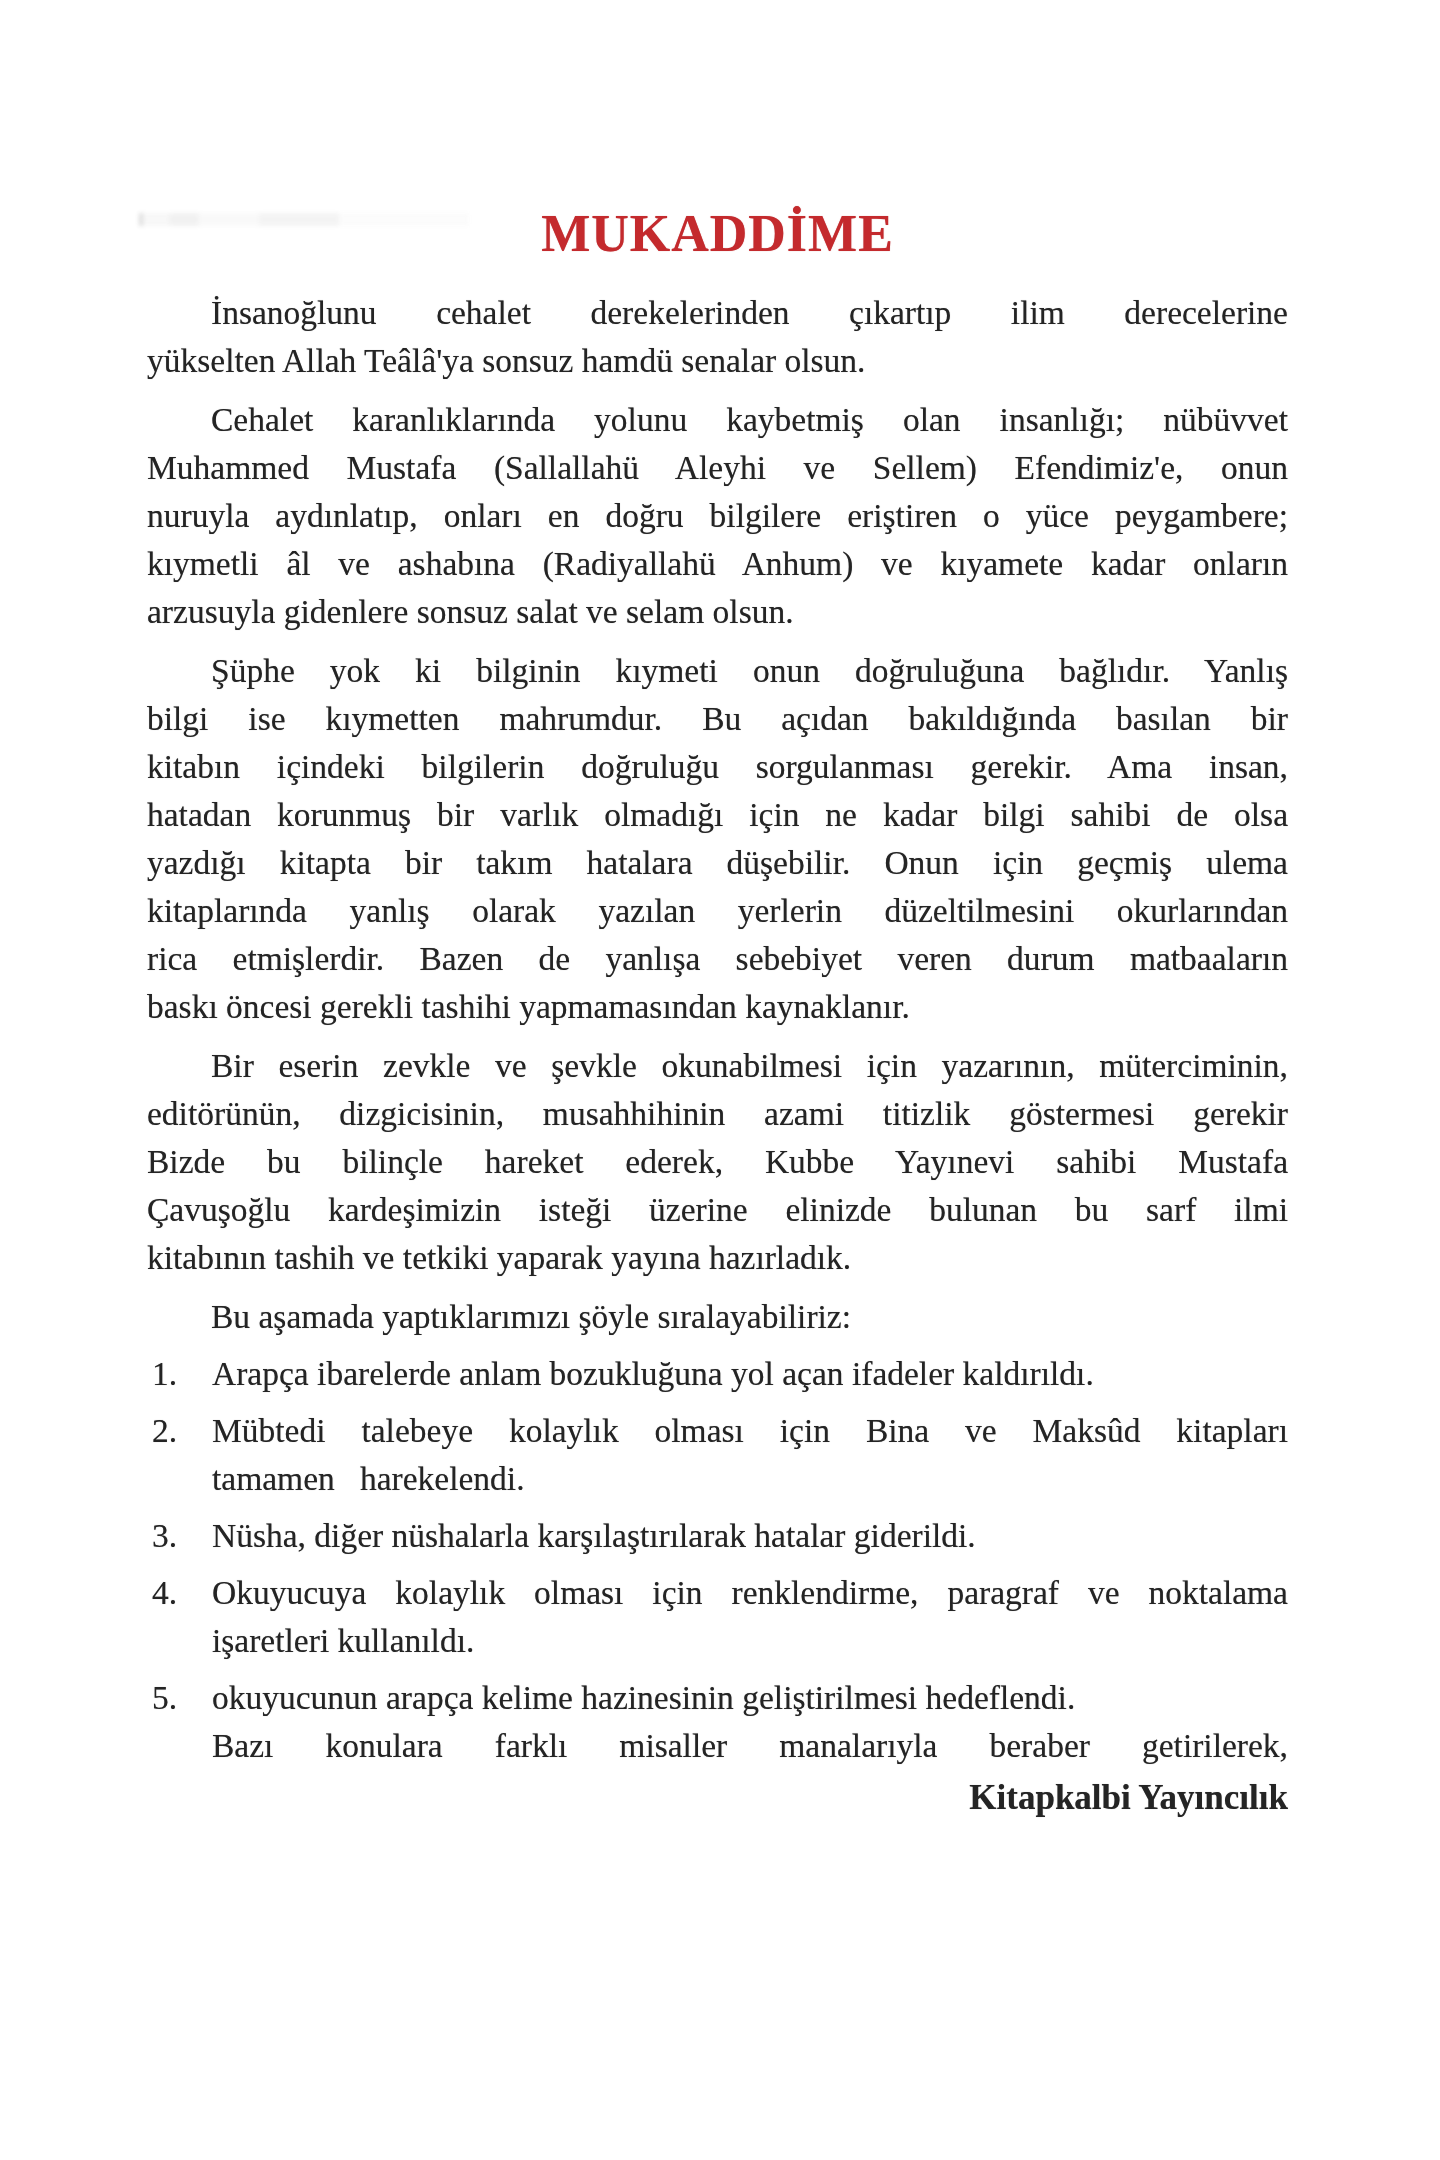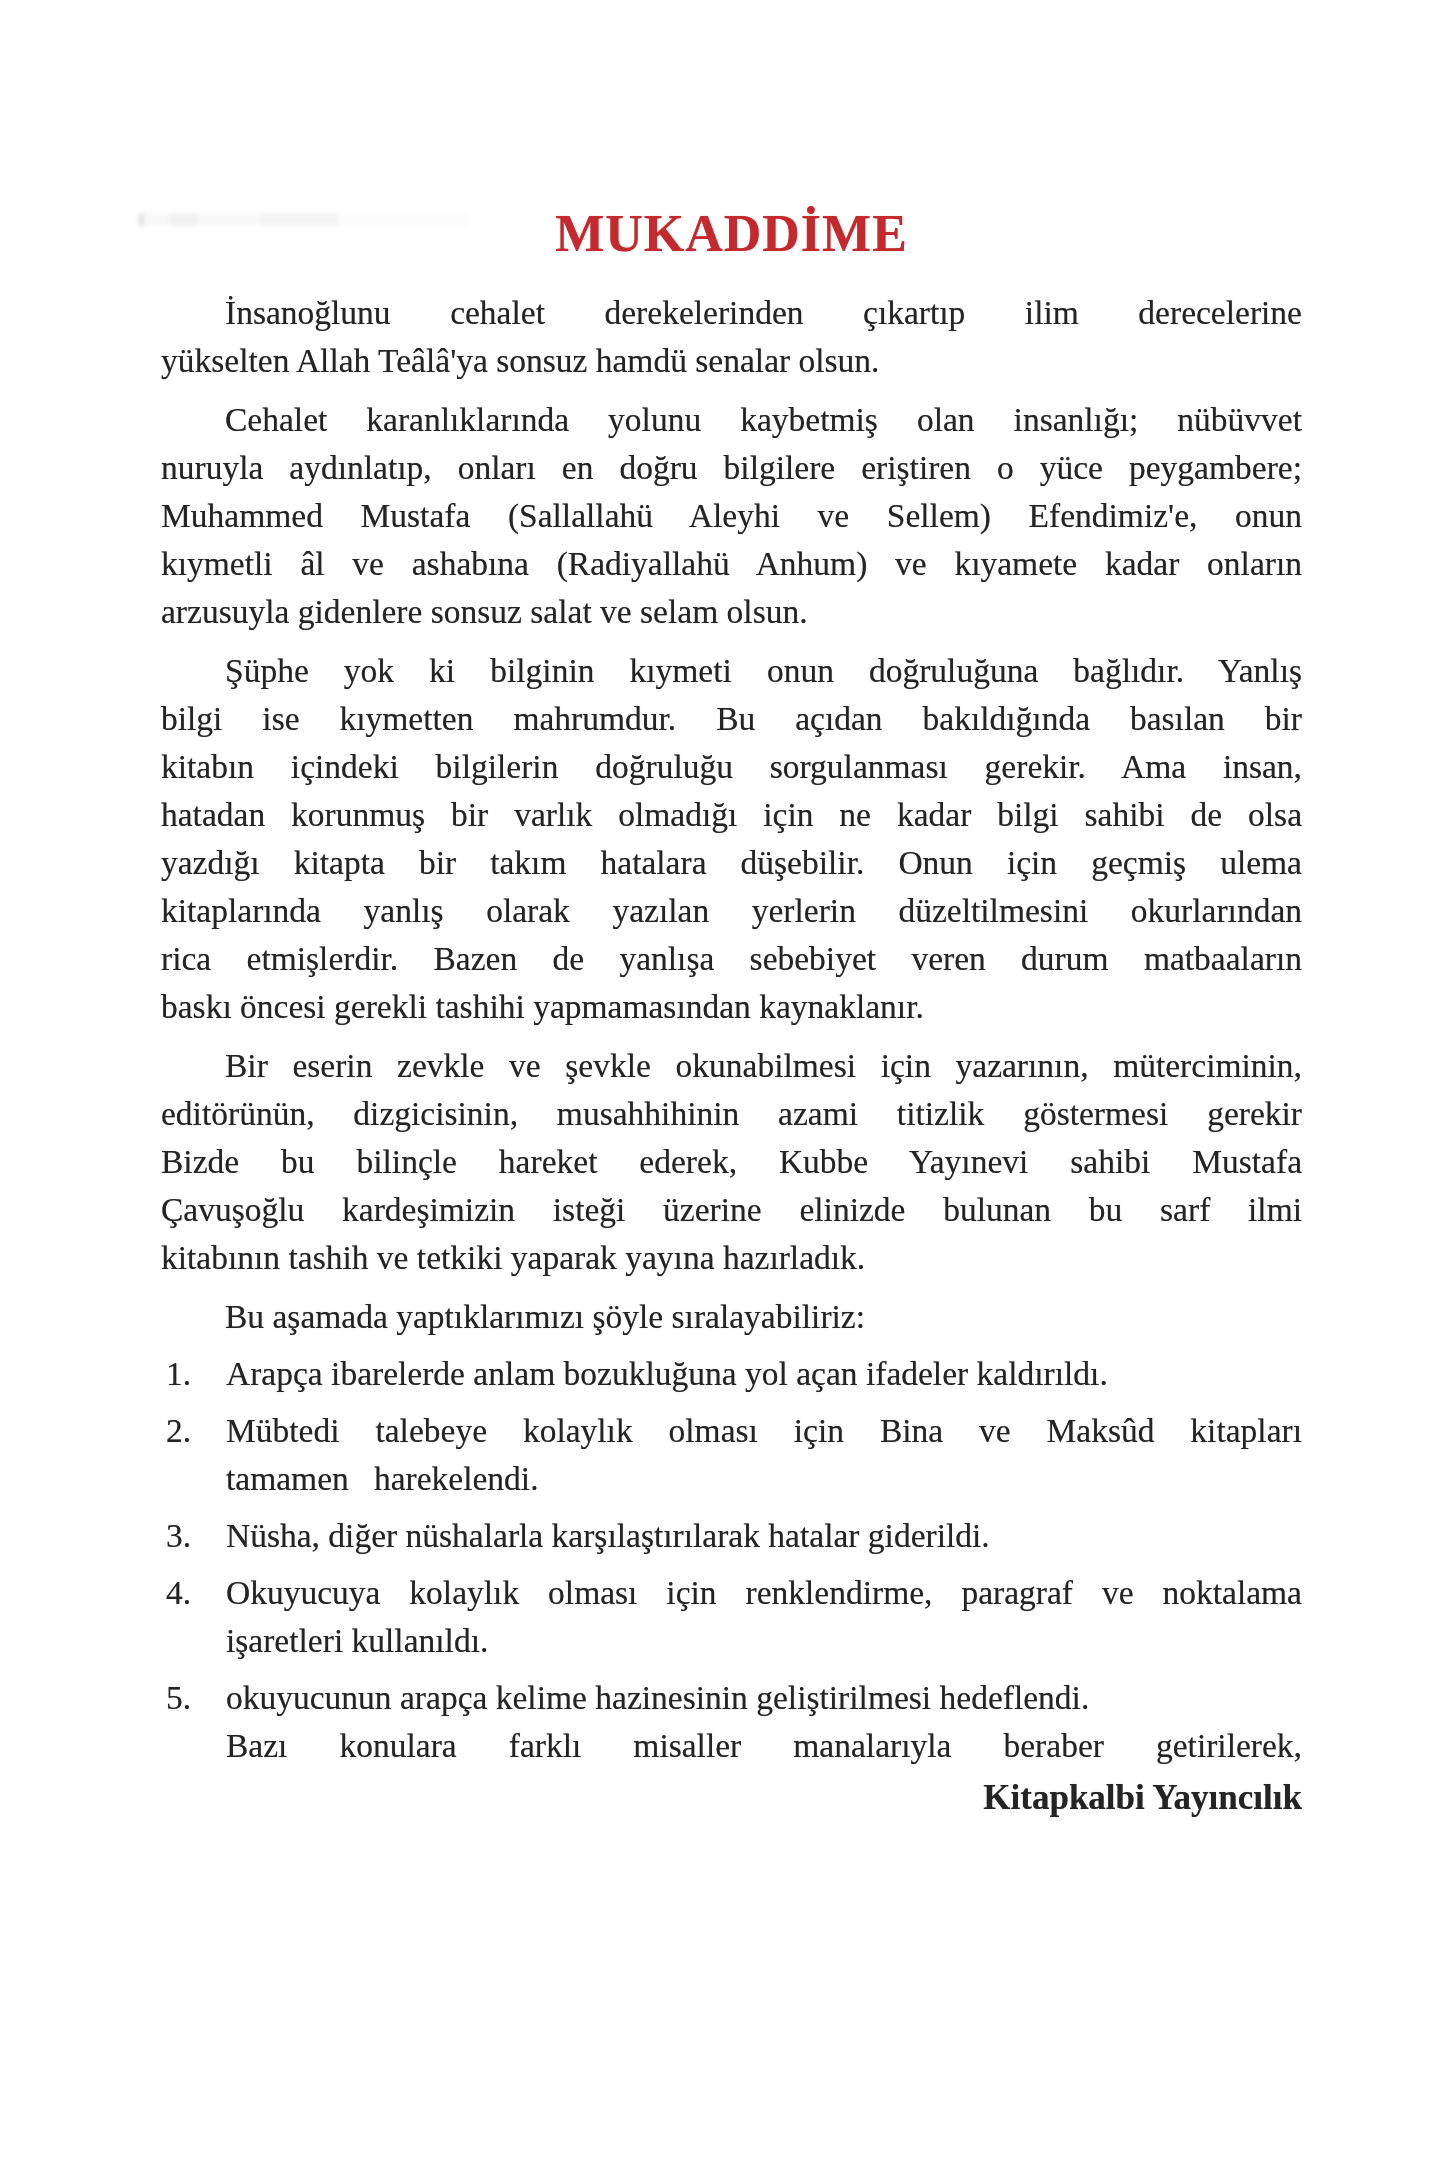--- a/index.html
+++ b/index.html
@@ -30,7 +30,7 @@
   }
   .content {
     position: absolute;
-    left: 161px;
+    left: 147px;
     top: 205px;
     width: 1141px;
     color: #242424;

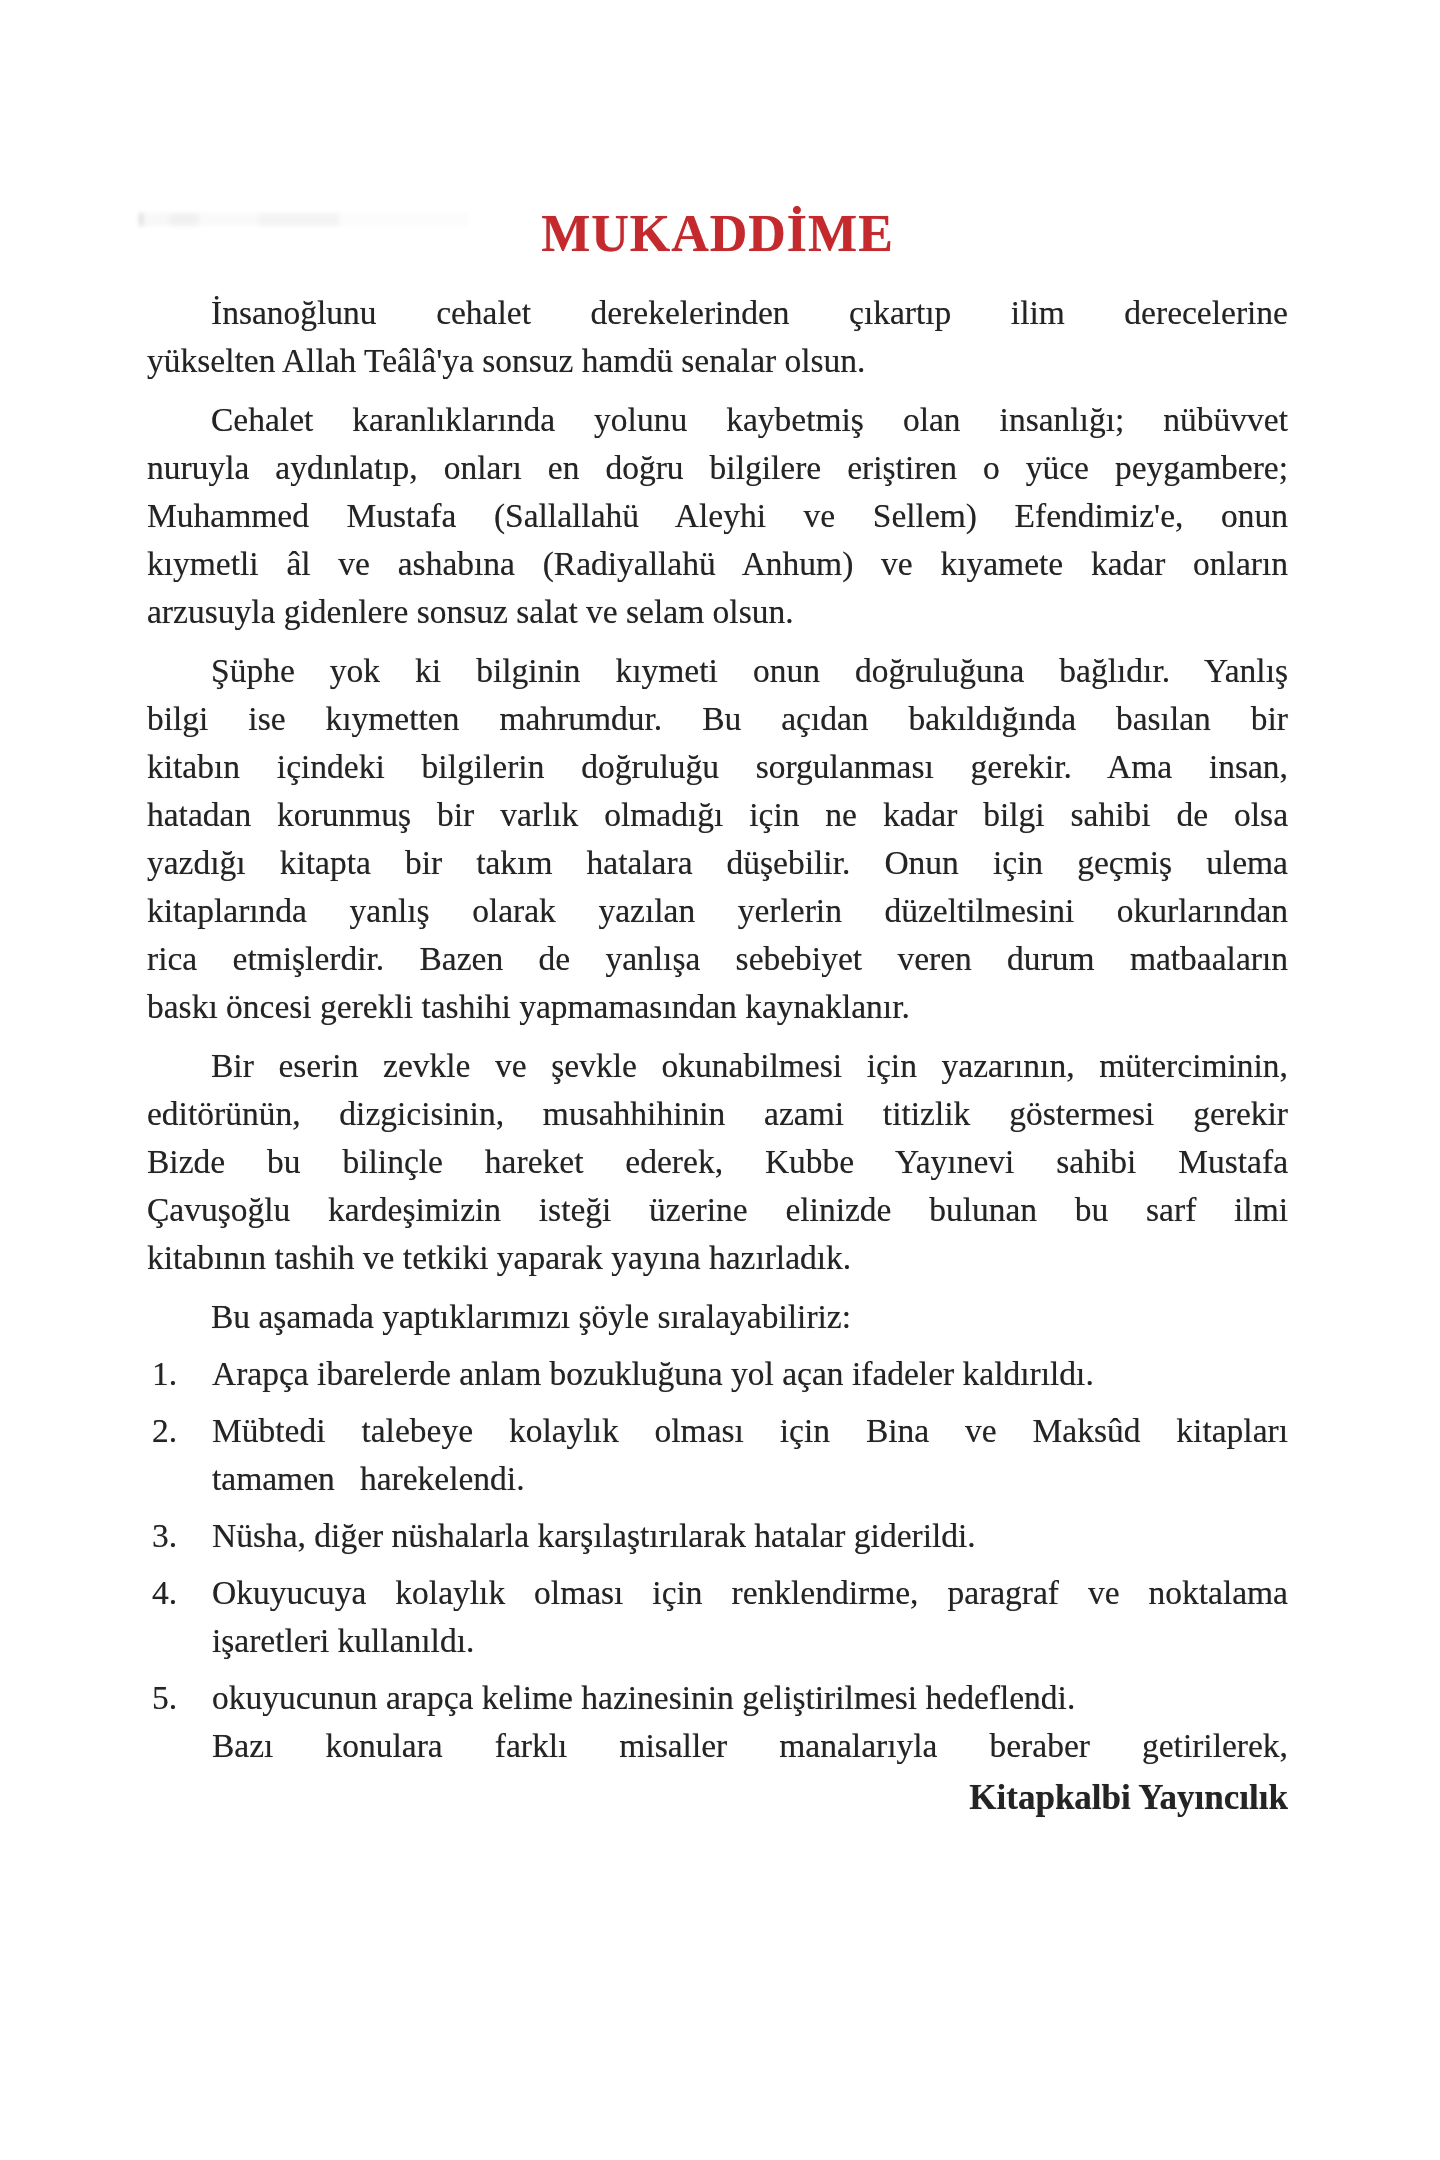--- a/index.html
+++ b/index.html
@@ -89,8 +89,8 @@
         </div>
         <div class="block">
           <div class="line indent">Cehalet karanlıklarında yolunu kaybetmiş olan insanlığı; nübüvvet</div>
+          <div class="line">Muhammed Mustafa (Sallallahü Aleyhi ve Sellem) Efendimiz'e, onun</div>
           <div class="line">nuruyla aydınlatıp, onları en doğru bilgilere eriştiren o yüce peygambere;</div>
-          <div class="line">Muhammed Mustafa (Sallallahü Aleyhi ve Sellem) Efendimiz'e, onun</div>
           <div class="line">kıymetli âl ve ashabına (Radiyallahü Anhum) ve kıyamete kadar onların</div>
           <div class="line last">arzusuyla gidenlere sonsuz salat ve selam olsun.</div>
         </div>

